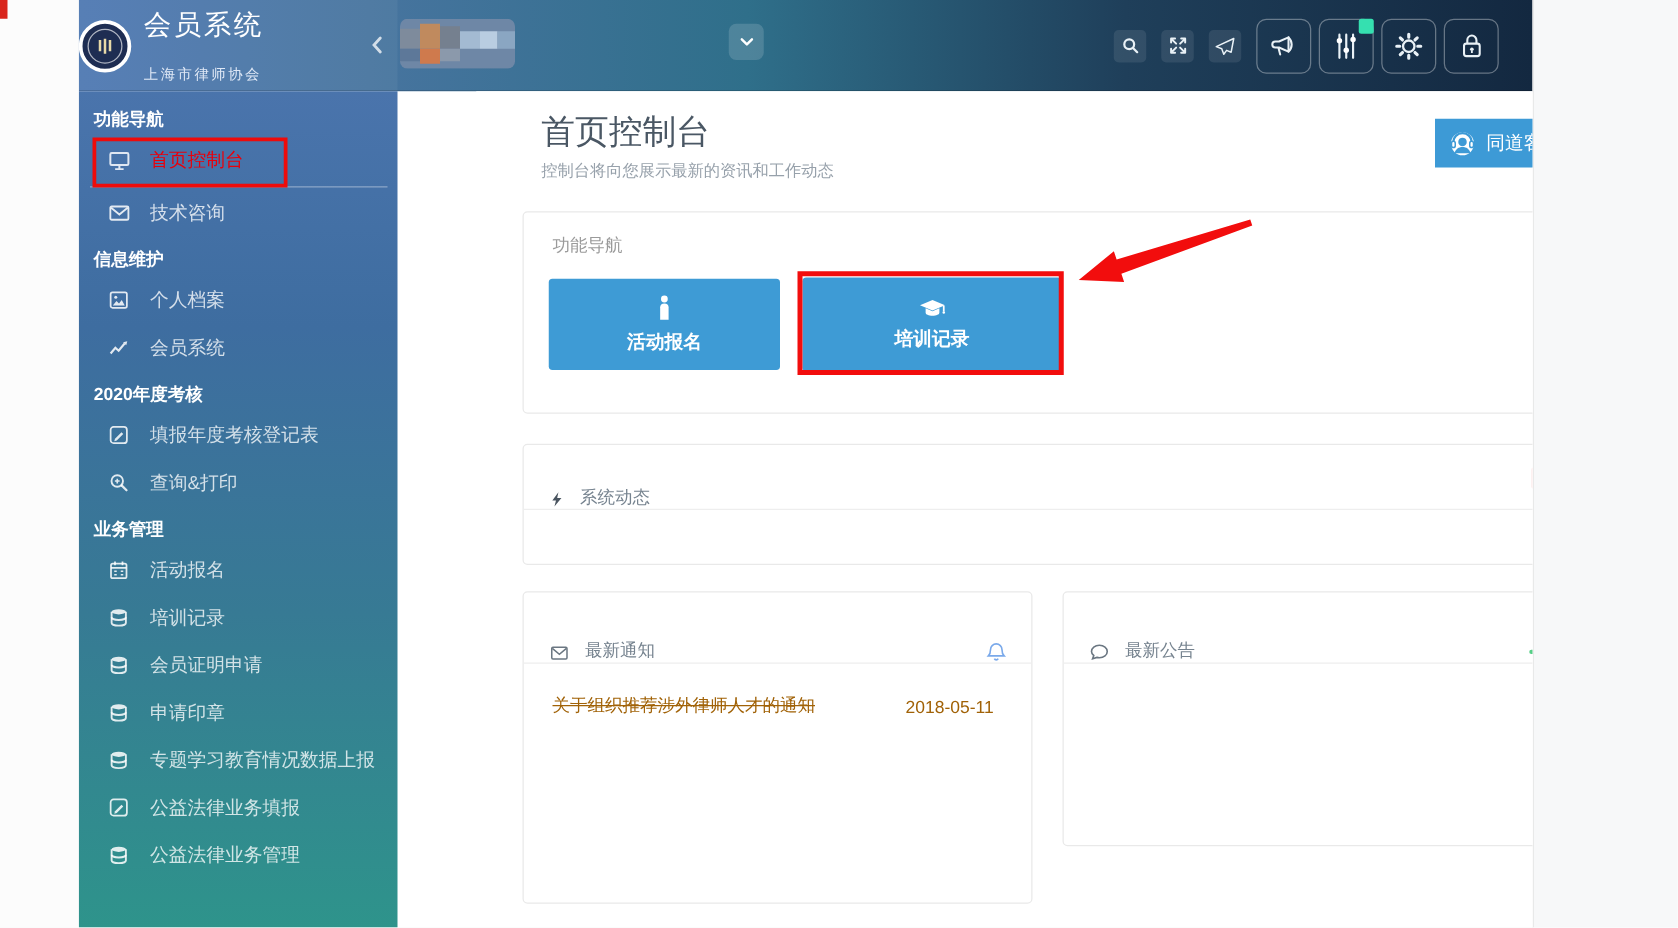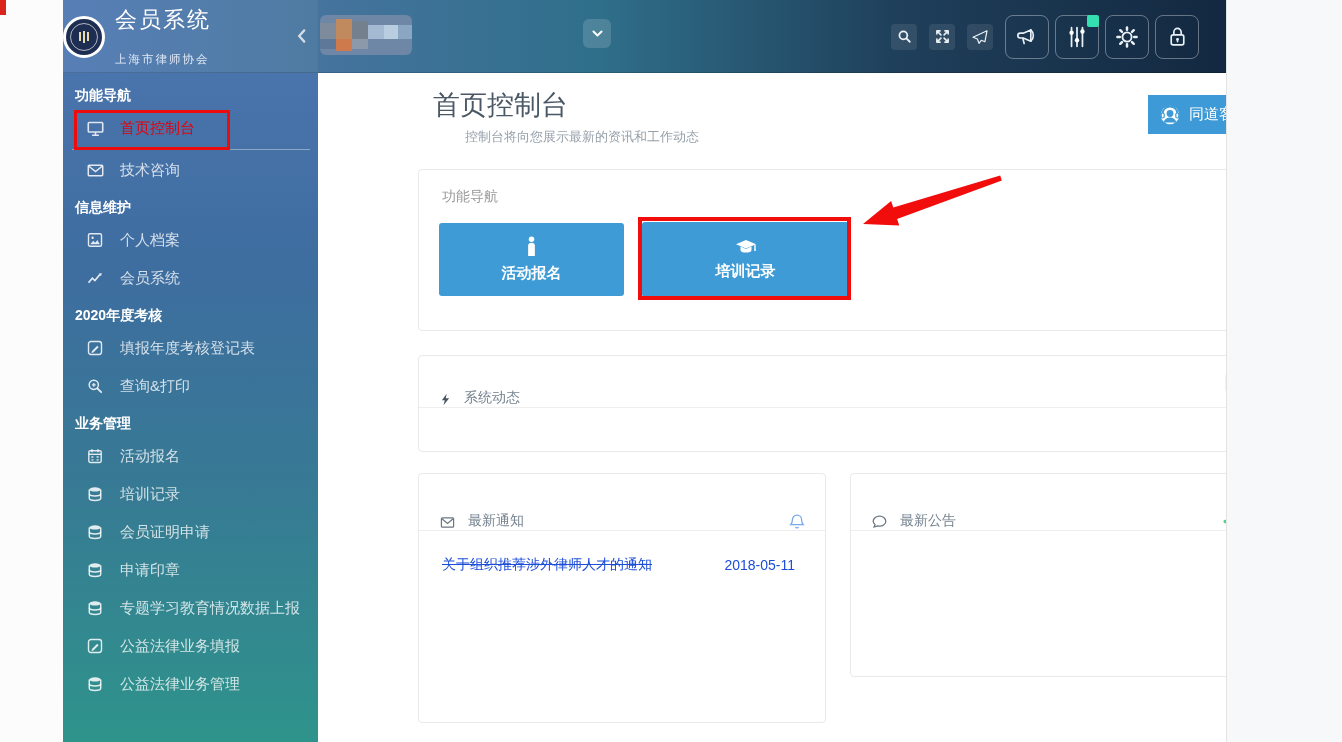--- a/index.html
+++ b/index.html
@@ -56,7 +56,7 @@
   
   #main{left:318px;top:73px;width:908px;height:669px;background:#fff;}
   #page-title{left:52px;top:14px;font-size:27px;color:#4a5764;line-height:36px;}
-  #page-subtitle{left:52px;top:55px;font-size:13px;color:#97a1ab;margin-left:32px;}
+  #page-subtitle{left:52px;top:55px;font-size:13px;color:#97a1ab;}
   #kefu-btn{left:767px;top:22px;width:111px;height:39px;background:#3d9ad6;color:#fff;display:flex;align-items:center;justify-content:center;gap:7px;font-size:15px;cursor:pointer;}
 
   .card{position:absolute;background:#fff;border:1px solid #e9e9e9;border-radius:4px;box-sizing:border-box;}

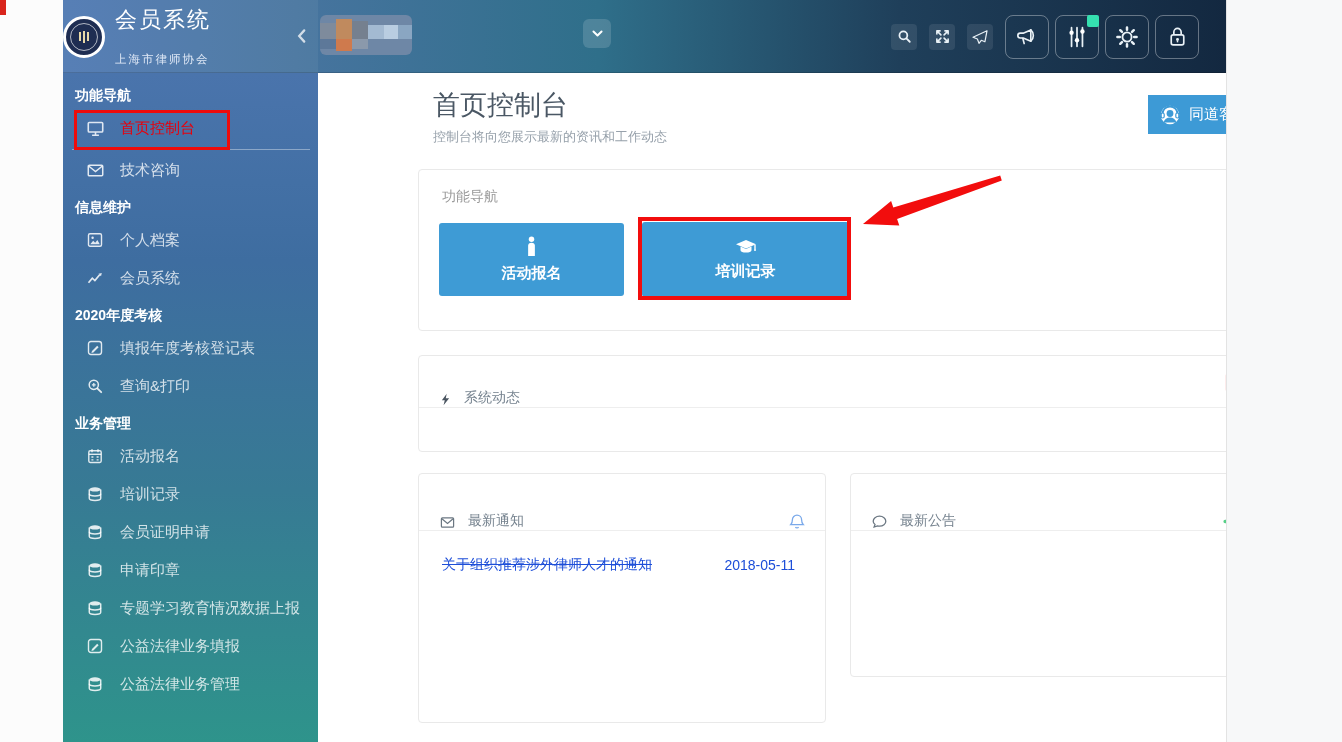--- a/index.html
+++ b/index.html
@@ -79,7 +79,7 @@
   #card-notices{left:37px;top:400px;width:408px;height:250px;}
   #card-announce{left:469px;top:400px;width:409px;height:204px;}
   #card-notices .card-header,#card-announce .card-header{height:57px;}
-  .notice-row{position:absolute;left:23px;right:30px;top:82px;display:flex;justify-content:space-between;align-items:center;font-size:14px;color:#1d4ed8;cursor:pointer;}
+  .notice-row{position:absolute;left:23px;right:30px;top:82px;display:flex;justify-content:space-between;align-items:center;font-size:14px;color:#a16207;cursor:pointer;}
   .notice-title{text-decoration:line-through;}
   .bell{color:#7aa9ea;} .bubble{color:#8a97a3;} .ann-mega{color:#56cf87;}
 

